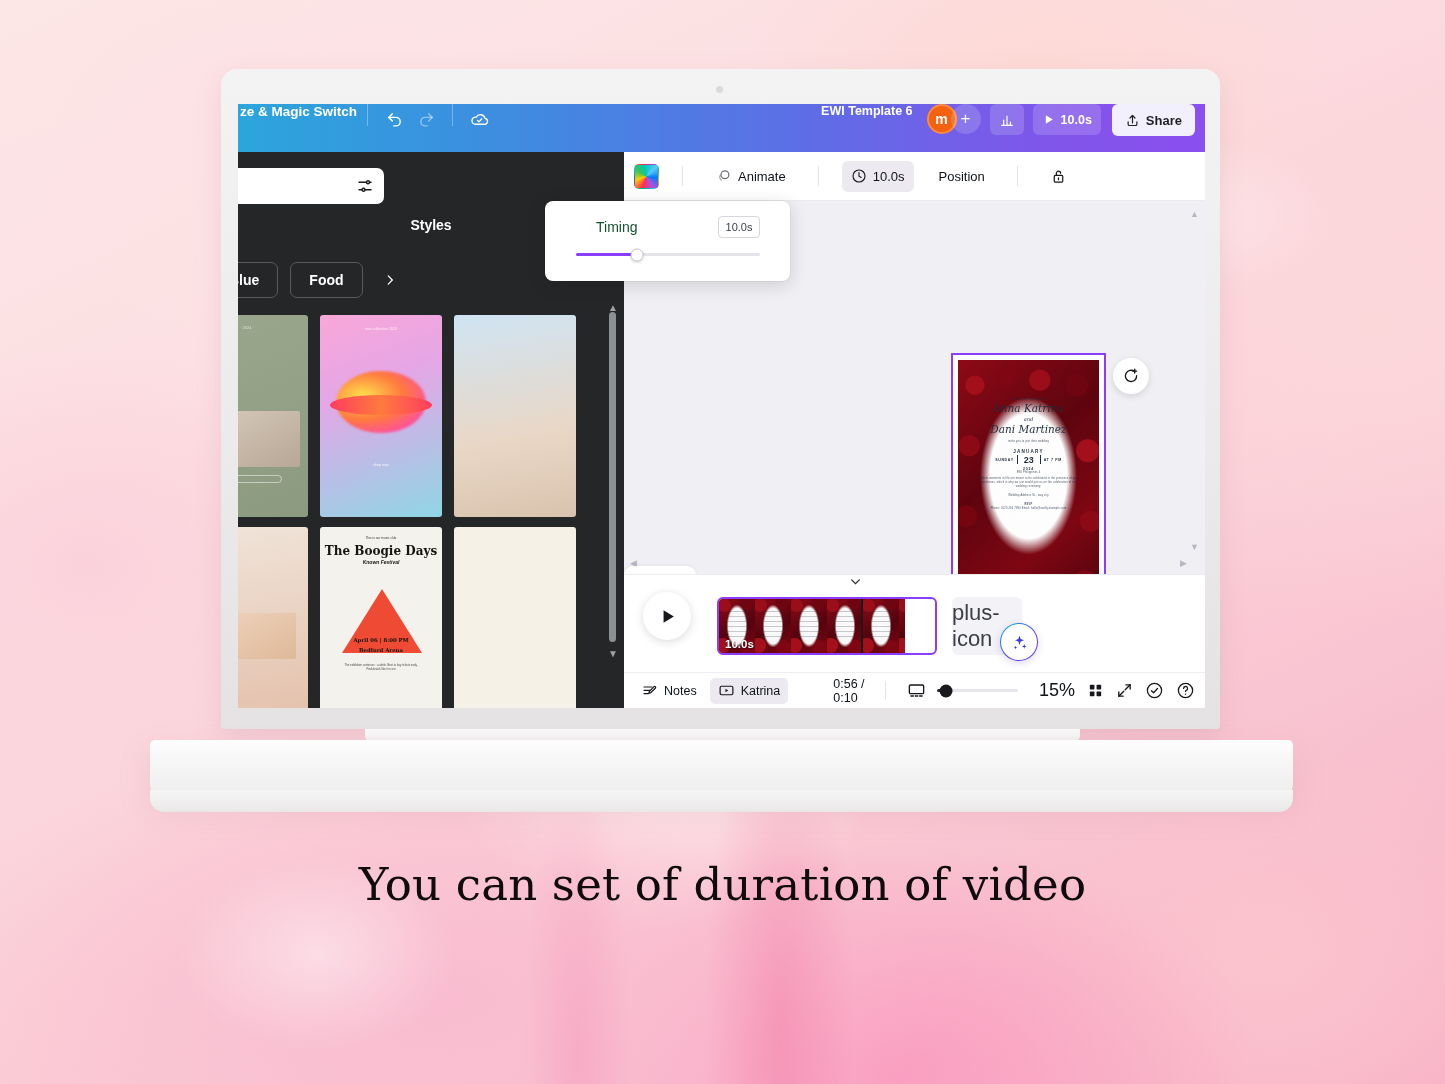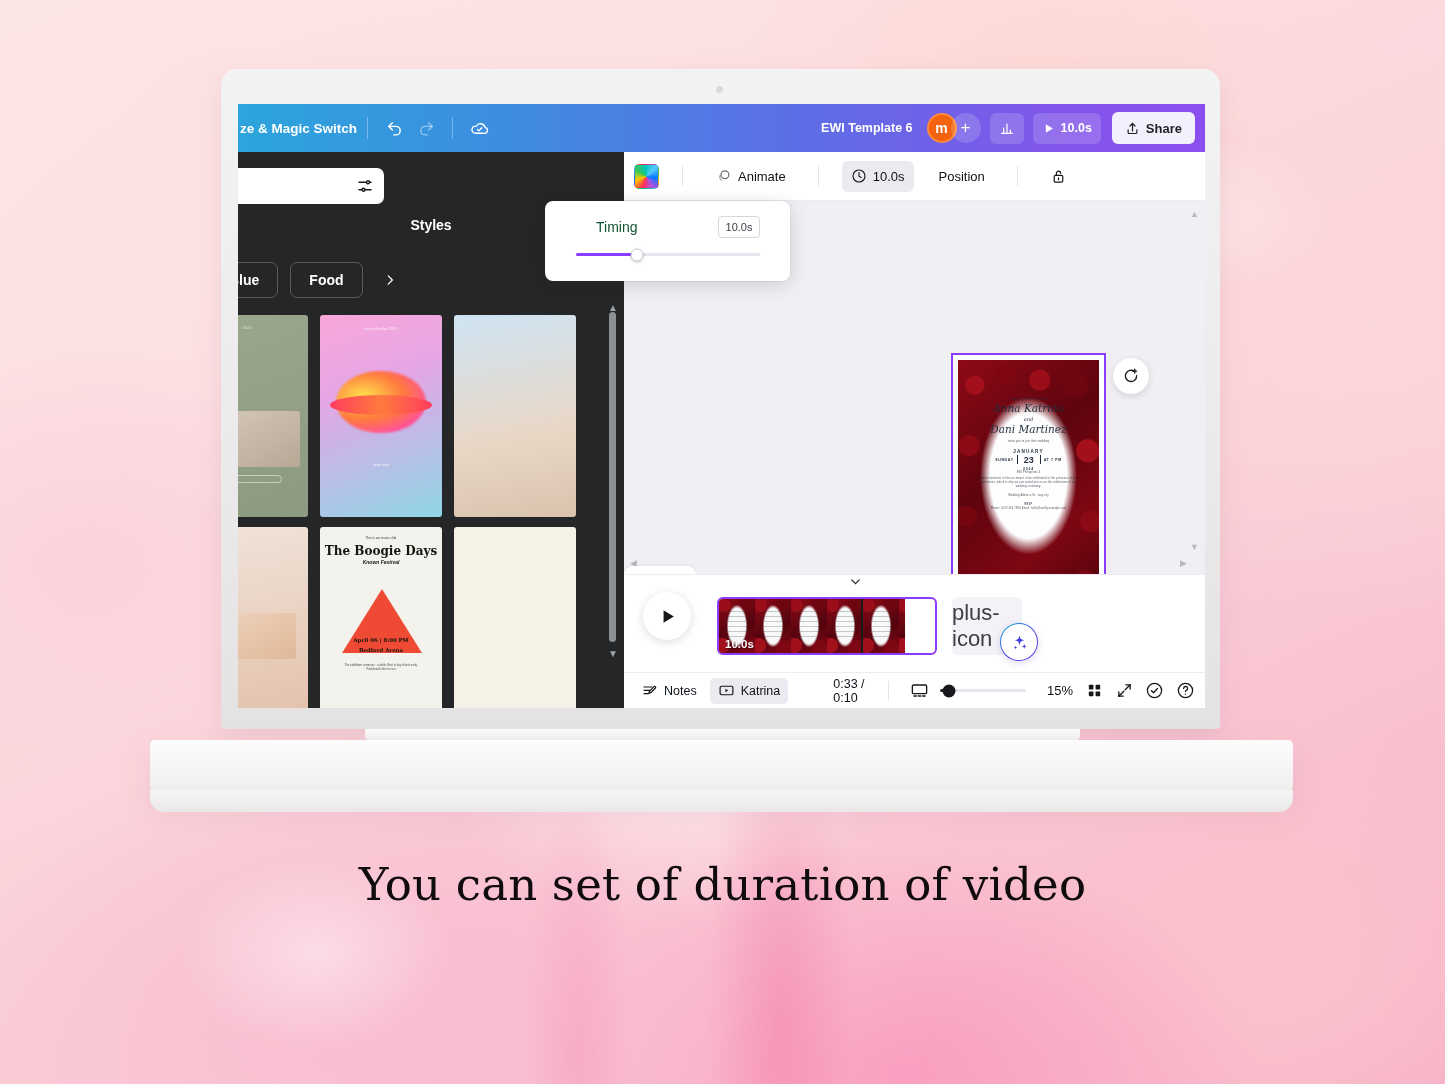--- a/index.html
+++ b/index.html
@@ -78,7 +78,7 @@
   #topbar {
     position: absolute; left: 0; top: 0; width: 967px; height: 48px;
     background: linear-gradient(90deg,#2ca5dc 0%, #3e8ce0 28%, #5d6ee6 58%, #8155ea 85%, #8b4ff0 100%);
-    display: flex; align-items: center; color: #fff;
+    display: flex; align-items: flex-start; color: #fff;
   }
   .tb-title { font-size: 13.5px; font-weight: 700; padding-left: 2px; white-space: nowrap; }
   .tb-sep { width: 1px; height: 22px; background: rgba(255,255,255,.32); margin: 0 10px; }

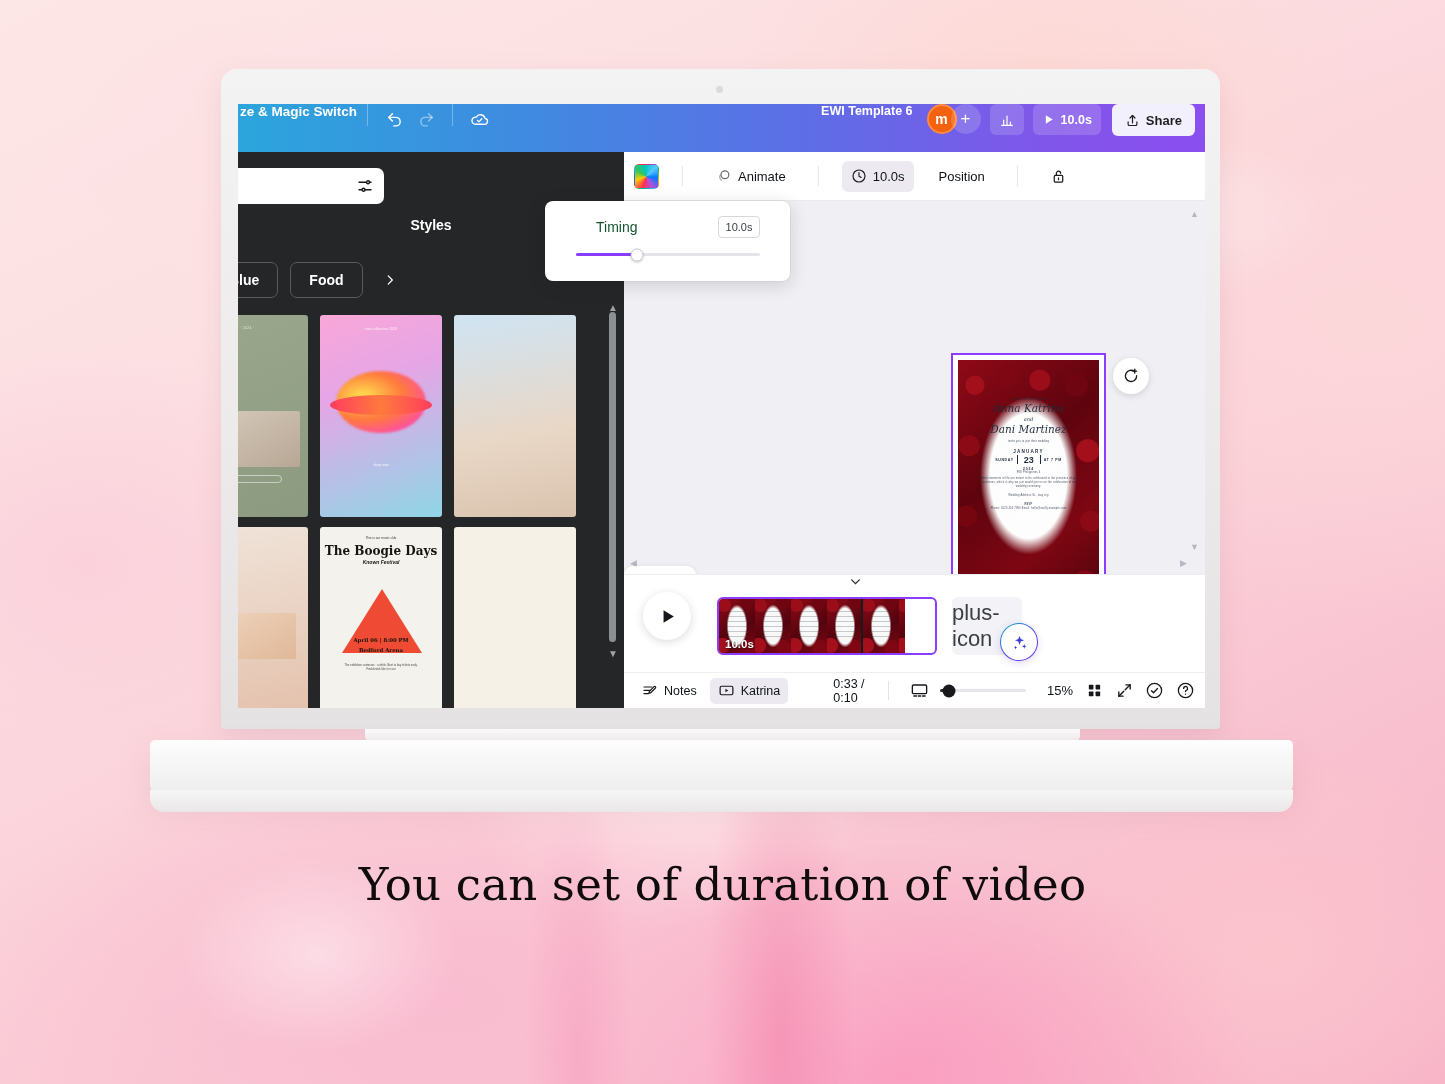--- a/index.html
+++ b/index.html
@@ -653,7 +653,7 @@
         </svg>
         <span>Katrina</span>
       </div>
-      <div class="bb-time">0:33 / 0:10</div>
+      <div class="bb-time">0:56 / 0:10</div>
       <div class="bb-sep"></div>
       <div class="bb-icon">
         <svg width="19" height="19" viewBox="0 0 24 24" fill="none" stroke="#17171c" stroke-width="1.7">

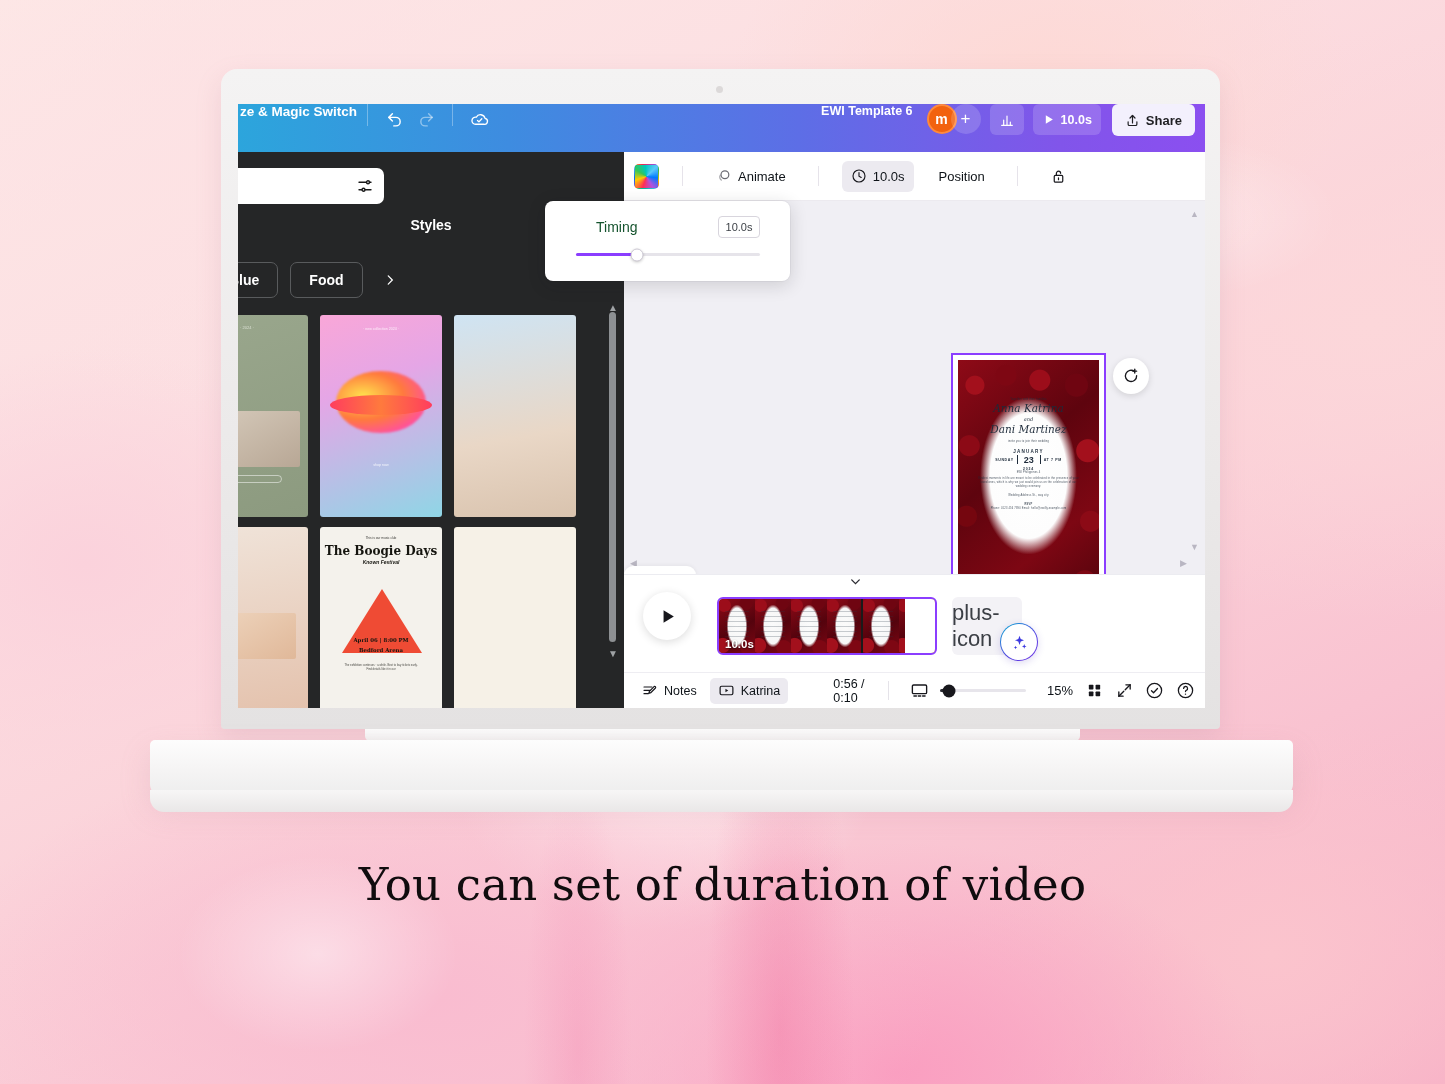--- a/index.html
+++ b/index.html
@@ -346,7 +346,7 @@
   .zoom-track { position: relative; width: 125px; height: 3px; background: #e7e5eb; border-radius: 2px; margin: 0 6px; }
   .zoom-fill { position: absolute; left: 0; top: 0; width: 9px; height: 3px; background: #2b2b32; border-radius: 2px; }
   .zoom-knob { position: absolute; left: 9px; top: 50%; transform: translate(-50%,-50%); width: 13px; height: 13px; border-radius: 50%; background: #18181d; }
-  .zoom-pct { font-size: 13px; color: #0e1318; font-weight: 500; margin-left: 10px; }
+  .zoom-pct { font-size: 18px; color: #0e1318; font-weight: 500; margin-left: 10px; }
   .bb-icon { width: 26px; height: 26px; display: flex; align-items: center; justify-content: center; margin-left: 7px; }
 
   

